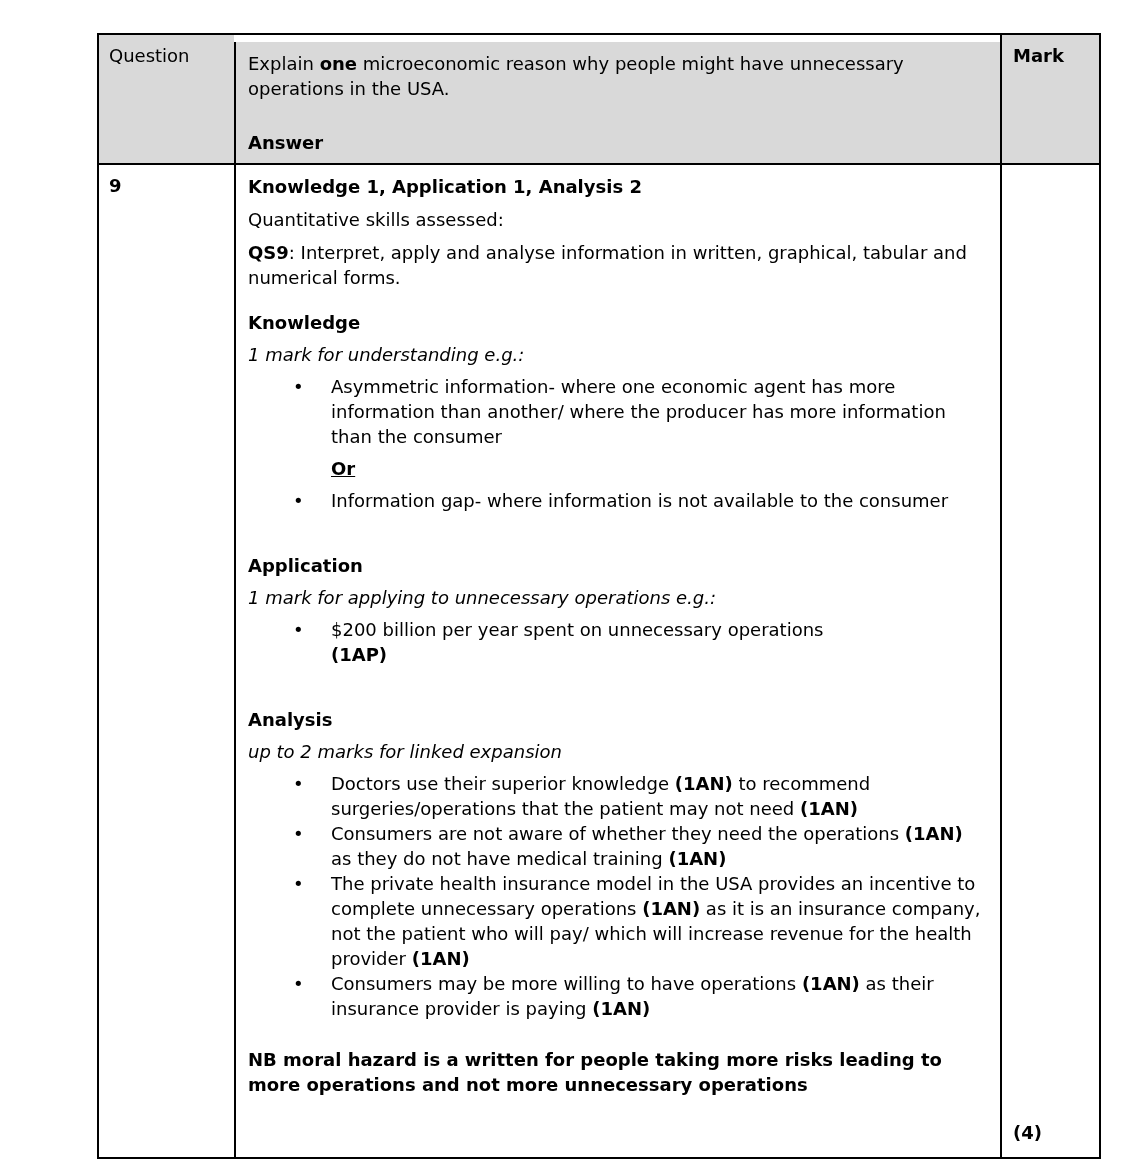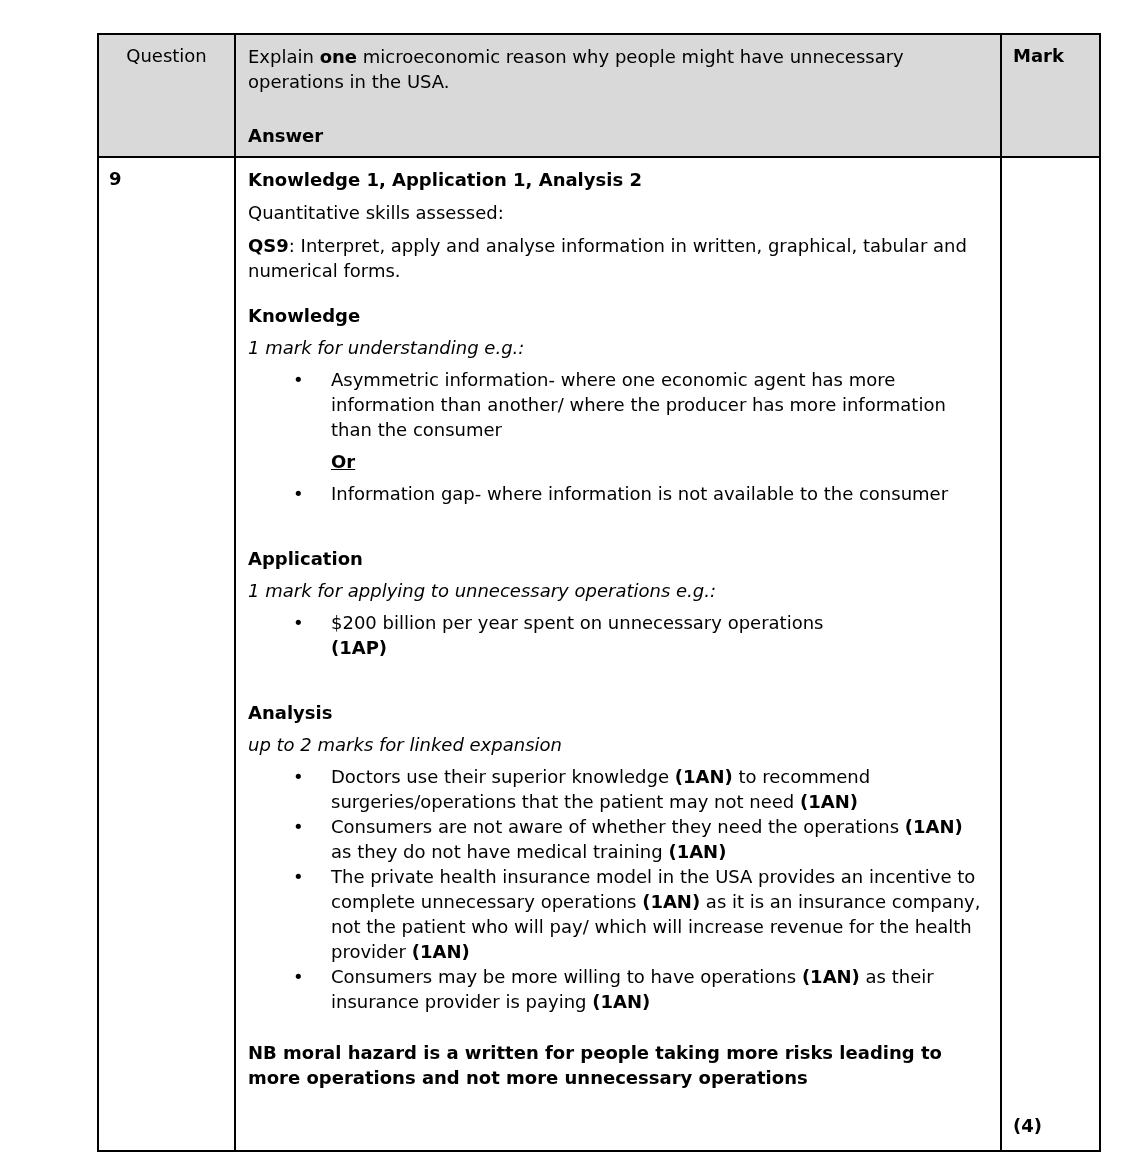--- a/index.html
+++ b/index.html
@@ -57,7 +57,7 @@
 
 <div class="doc-table">
 
-  <div class="cell head qcell" style="background: rgb(217, 217, 217); text-align: center;">
+  <div class="cell head qcell" style="background: rgb(217, 217, 217);">
     <span>Question</span>
   </div>
   <div class="cell head ccell" style="background: rgb(217, 217, 217);">

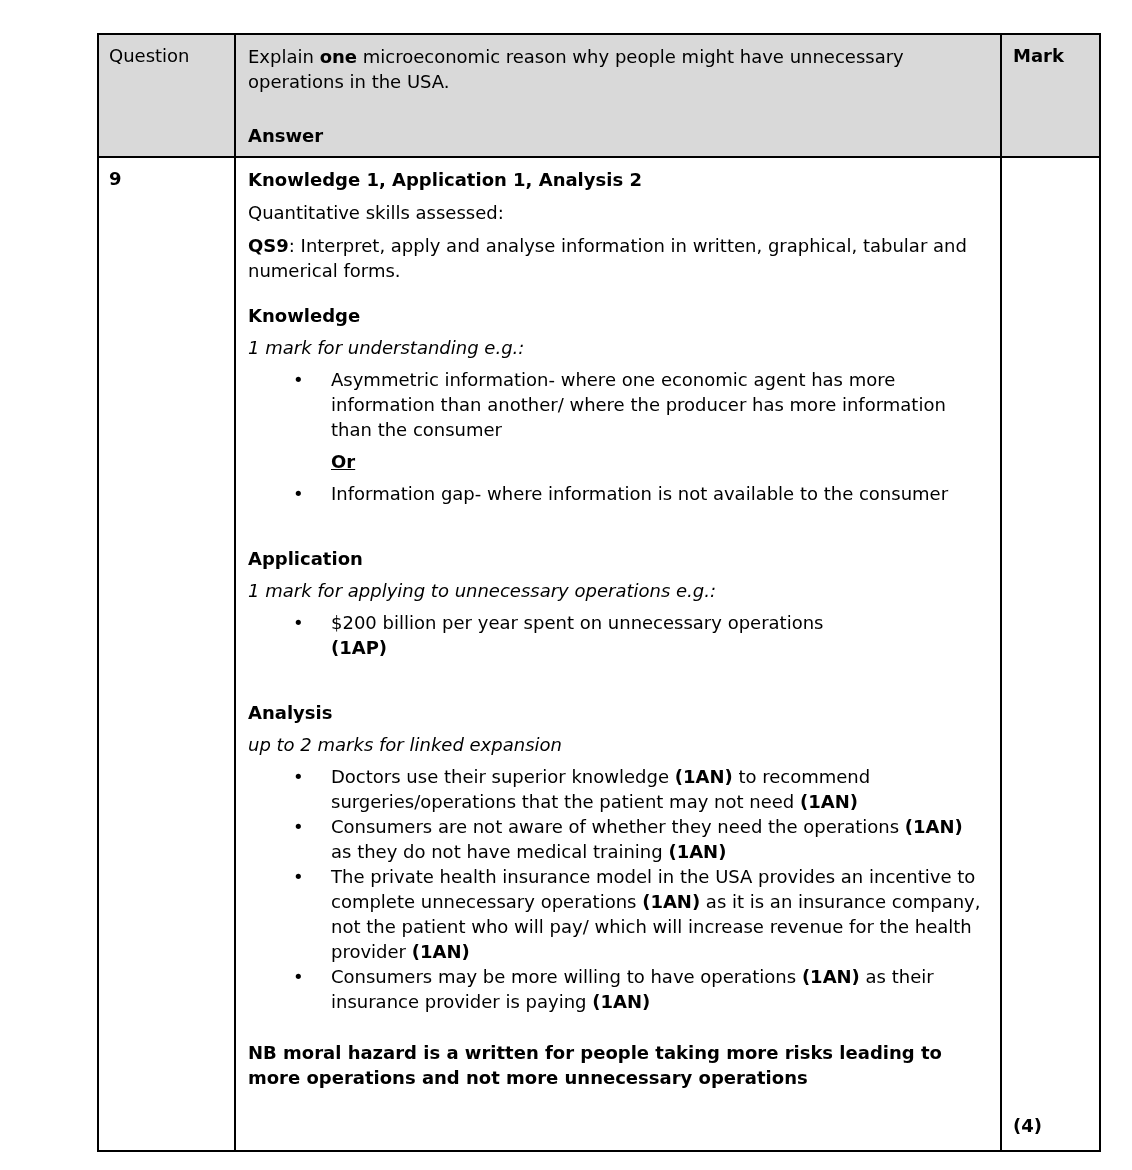--- a/index.html
+++ b/index.html
@@ -60,7 +60,7 @@
   <div class="cell head qcell" style="background: rgb(217, 217, 217);">
     <span>Question</span>
   </div>
-  <div class="cell head ccell" style="background: rgb(217, 217, 217);">
+  <div class="cell head ccell" style="background: rgb(217, 217, 217); margin-top: 7px;">
     <div class="prompt"><span>Explain </span><span class="b">one</span><span> microeconomic reason why people might have unnecessary operations in the USA.</span></div>
     <div class="answer-label">Answer</div>
   </div>

